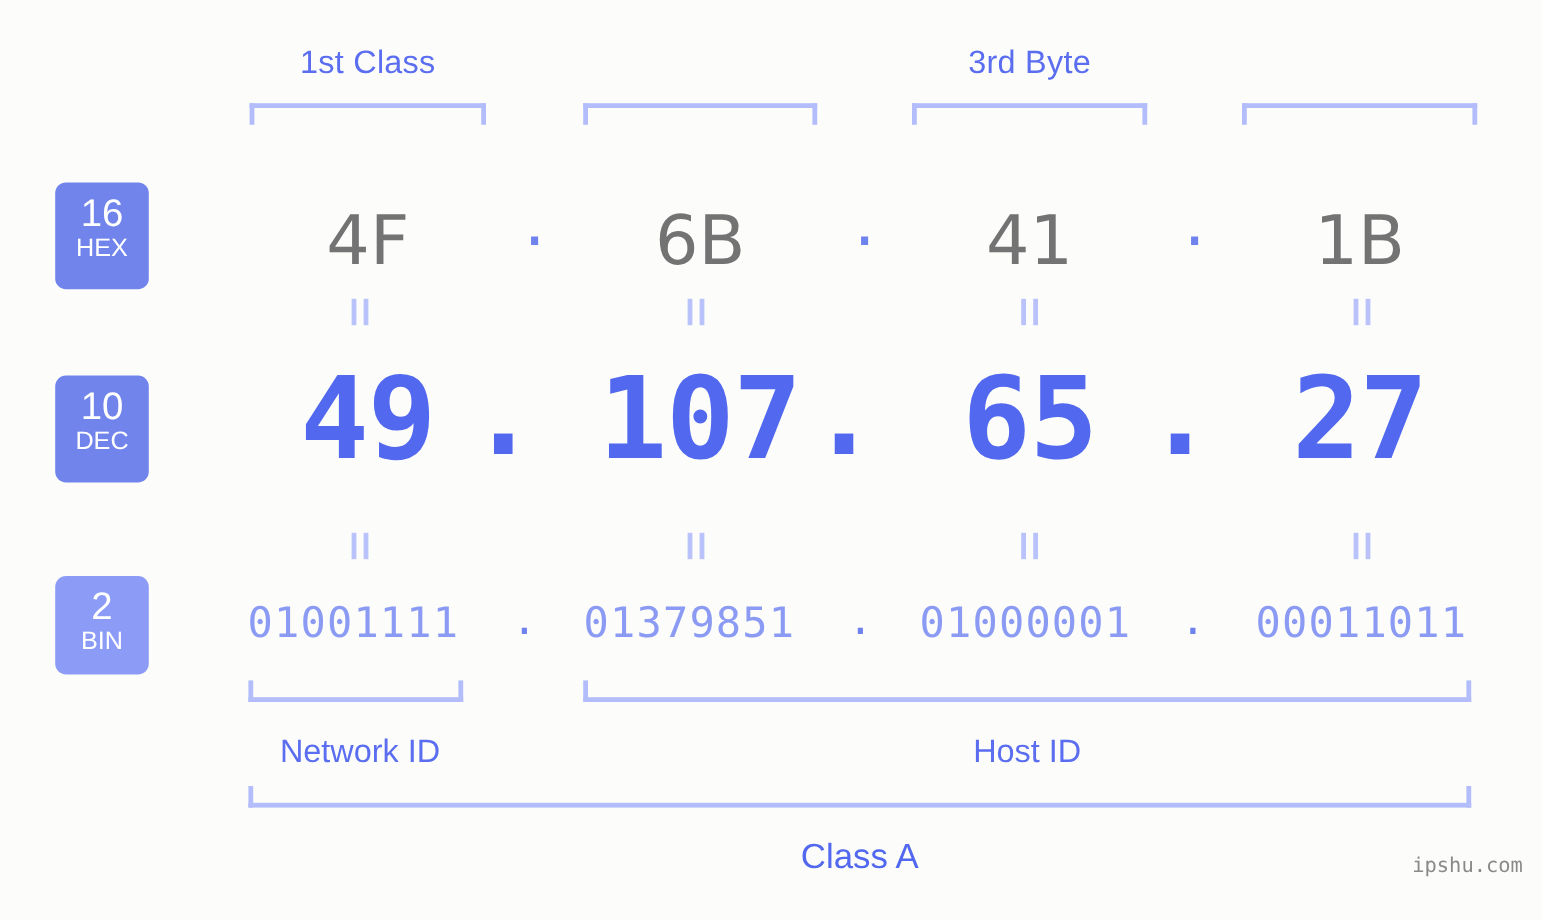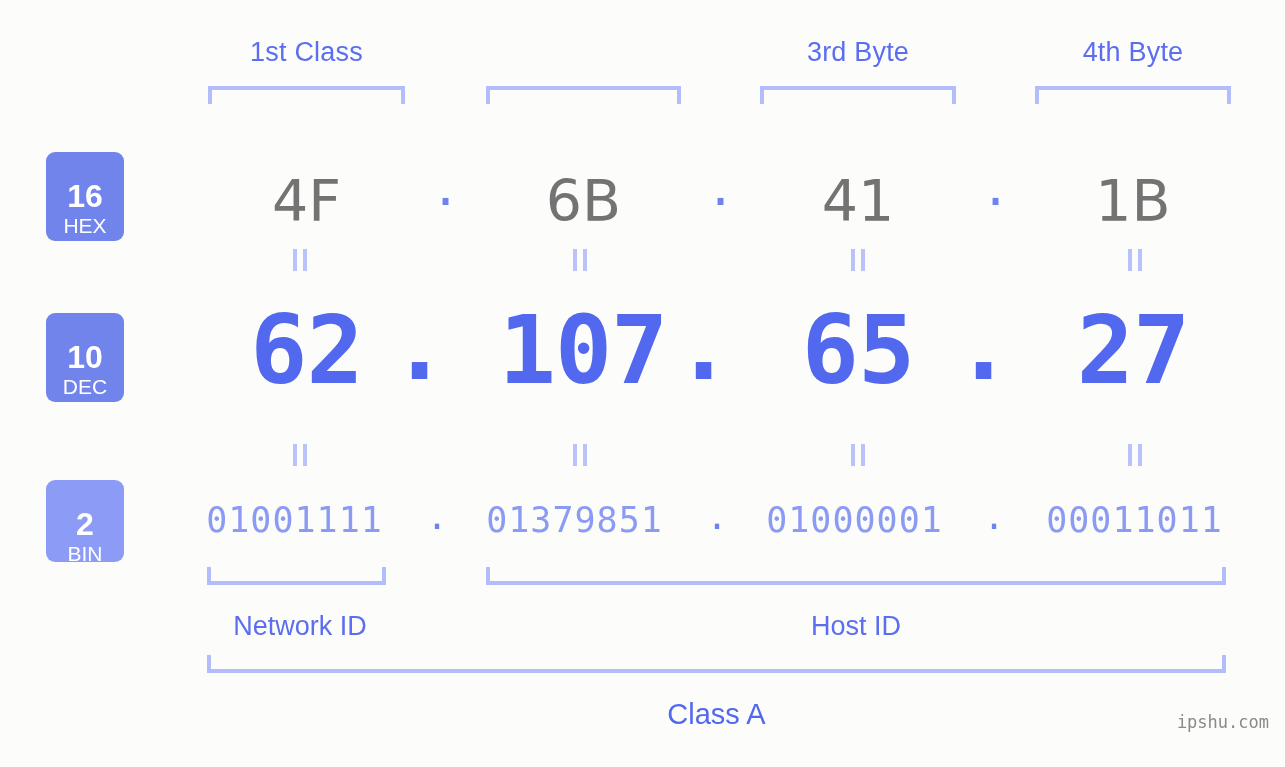--- a/index.html
+++ b/index.html
@@ -203,7 +203,6 @@
 
   <div class="byte-header" style="left:208px;width:197px;">1st Class</div>
   <div class="byte-header" style="left:760px;width:196px;">3rd Byte</div>
-  <div class="byte-header" style="left:1035px;width:196px;">4th Byte</div>
 
   <div class="top-bracket" style="left:208px;width:197px;"></div>
   <div class="top-bracket" style="left:486px;width:195px;"></div>

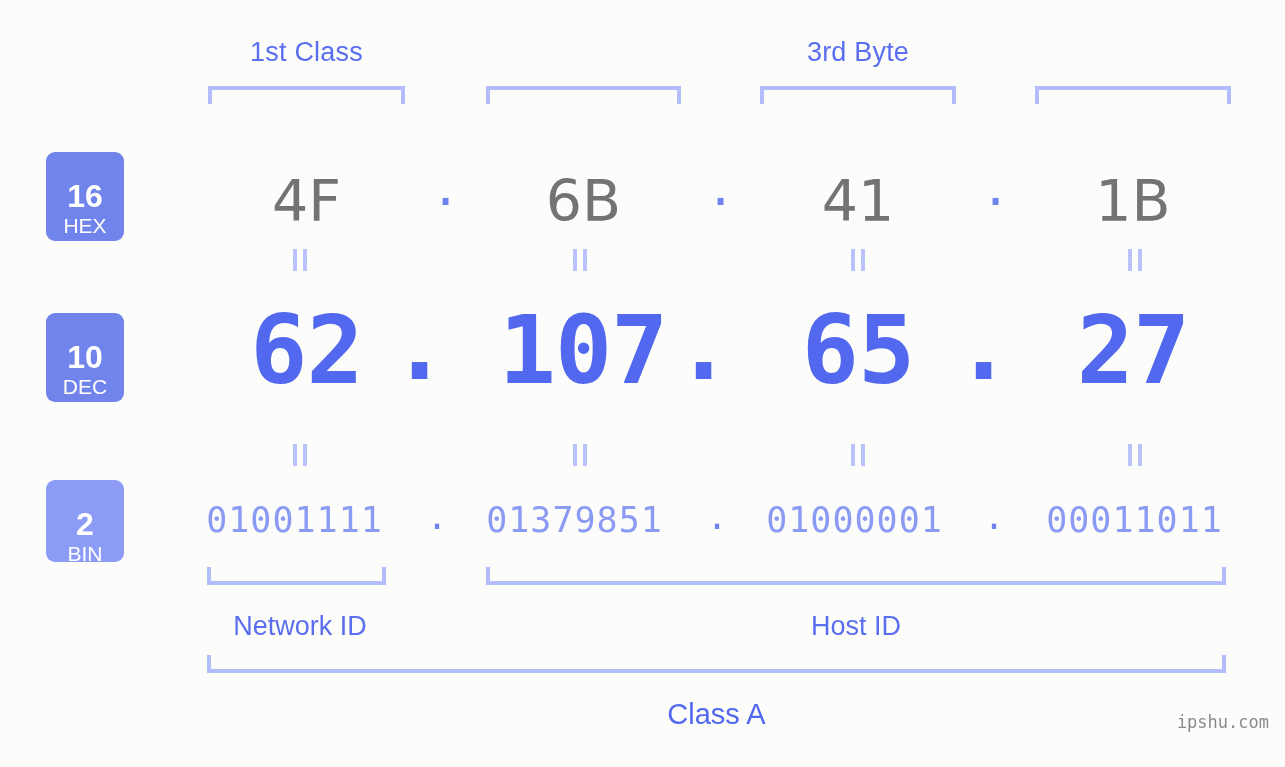--- a/index.html
+++ b/index.html
@@ -59,8 +59,7 @@
     display: block;
     font-size: 32px;
     line-height: 33px;
-    font-weight: 700;
-    margin-top: 19px;
+    font-weight: 400;
   }
   .badge .name {
     display: block;

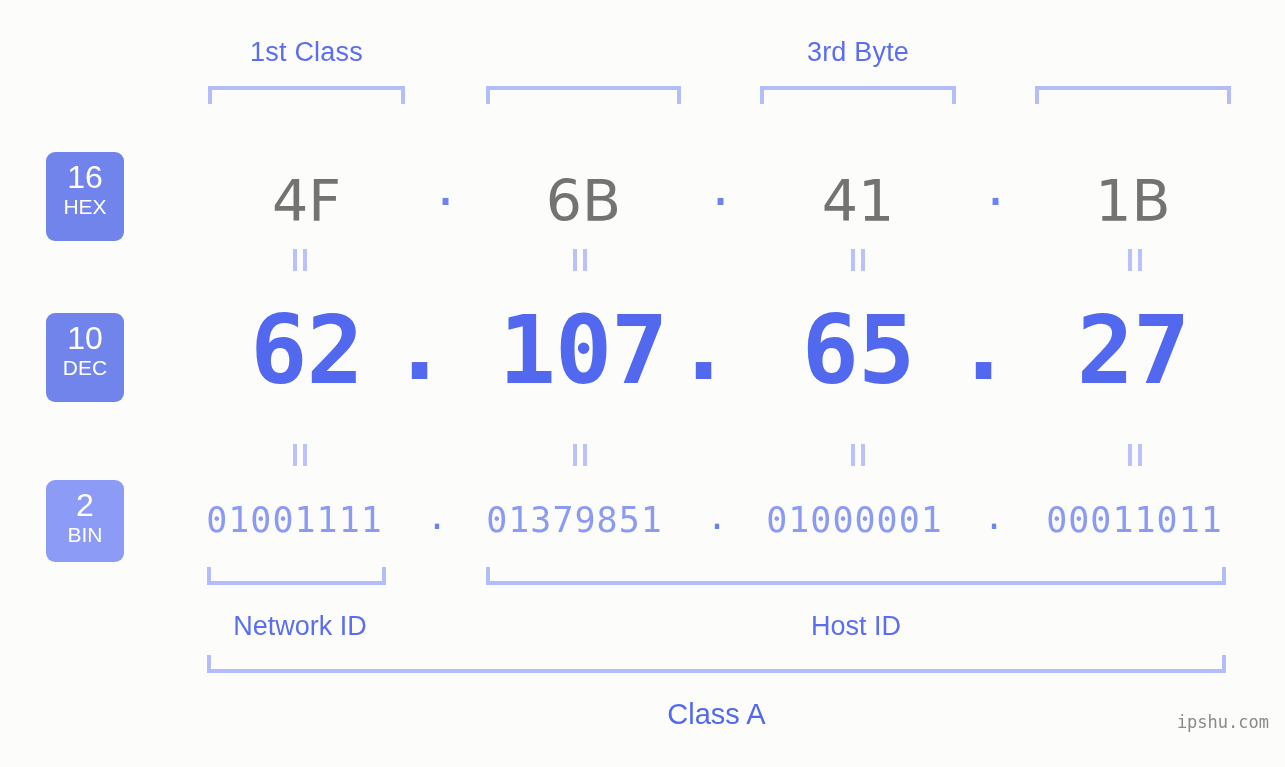--- a/index.html
+++ b/index.html
@@ -249,7 +249,7 @@
     </div>
 
   <div class="row-dec">
-    <div class="cell" style="left:208px;width:197px;">62</div>
+    <div class="cell" style="left:208px;width:197px;">49</div>
     <div class="cell dot" style="left:389px;width:60px;">.</div>
     <div class="cell" style="left:463px;width:240px;">107</div>
     <div class="cell dot" style="left:673px;width:60px;">.</div>

